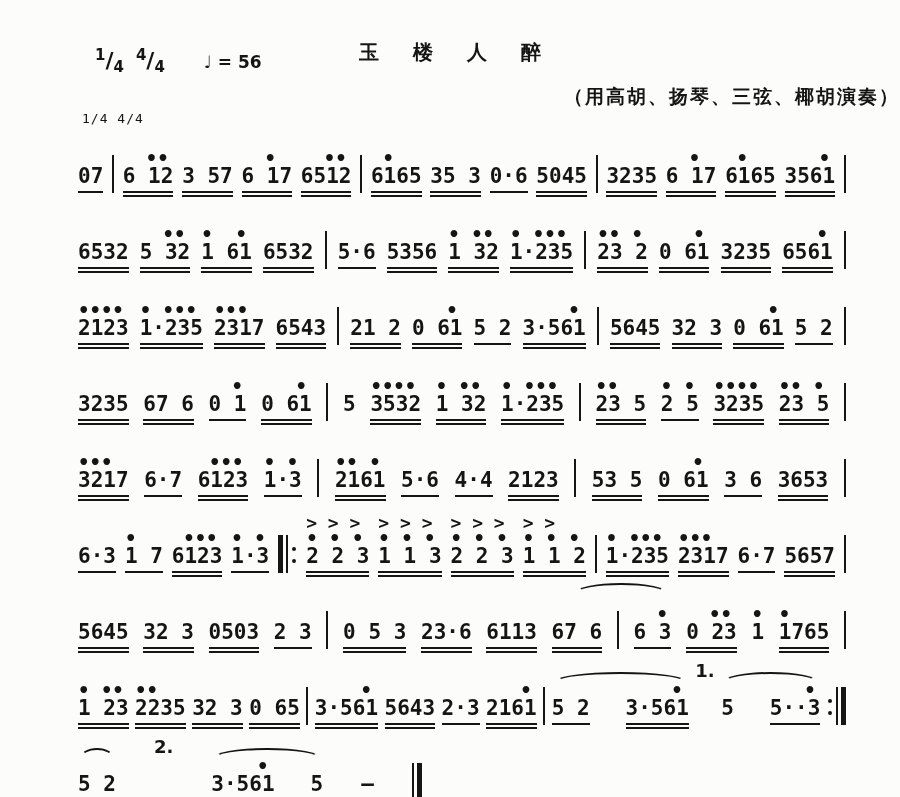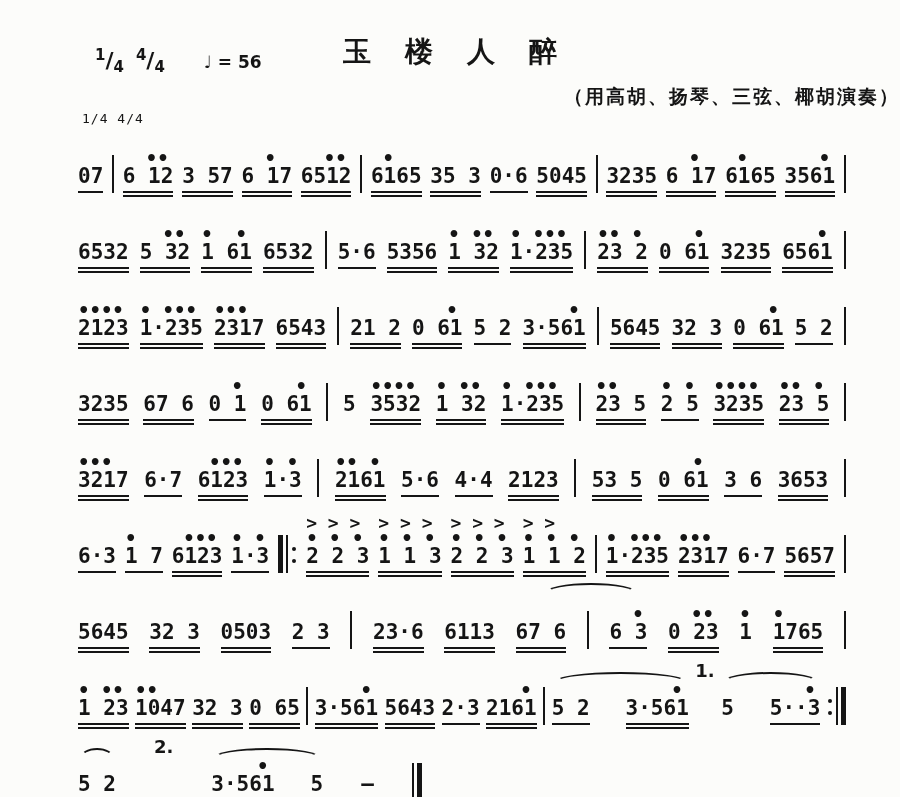--- a/index.html
+++ b/index.html
@@ -21,7 +21,7 @@
   .tempo{margin-left:27px;font-size:17px;font-weight:700;}
   .title{ text-align:center;margin:0;padding-top:34px;
     font-family:"DejaVu Sans","DejaVu Serif",sans-serif;
-    font-weight:700;font-size:28px;line-height:36px;}
+    font-weight:700;font-size:20px;line-height:36px;}
   .title .tt{letter-spacing:34px;display:inline-block;margin-right:-34px;}
   .subtitle{ text-align:right;margin:14px 0 0 18px;
     font-family:"DejaVu Sans","DejaVu Serif",sans-serif;

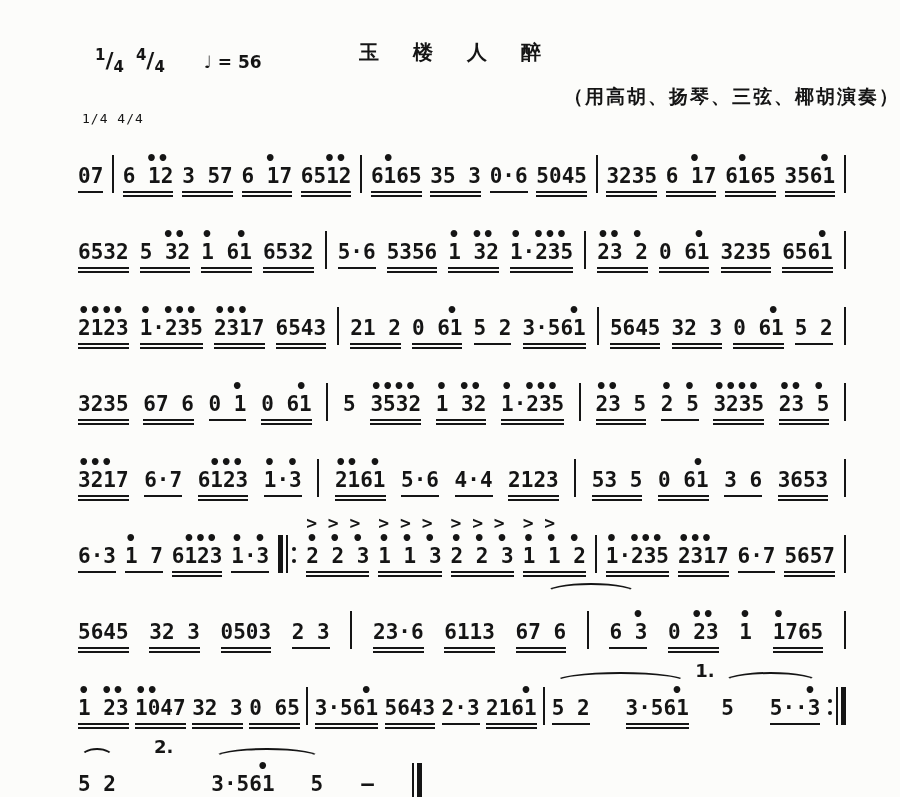--- a/index.html
+++ b/index.html
@@ -750,6 +750,14 @@
       </span>
       <span class="grp">
         <span class="dots"> </span>
+        <span class="num">0 5 3</span>
+        <span class="uls">
+          <span class="l"></span>
+          <span class="l"></span>
+        </span>
+      </span>
+      <span class="grp">
+        <span class="dots"> </span>
         <span class="num">23·6</span>
         <span class="uls">
           <span class="l"></span>

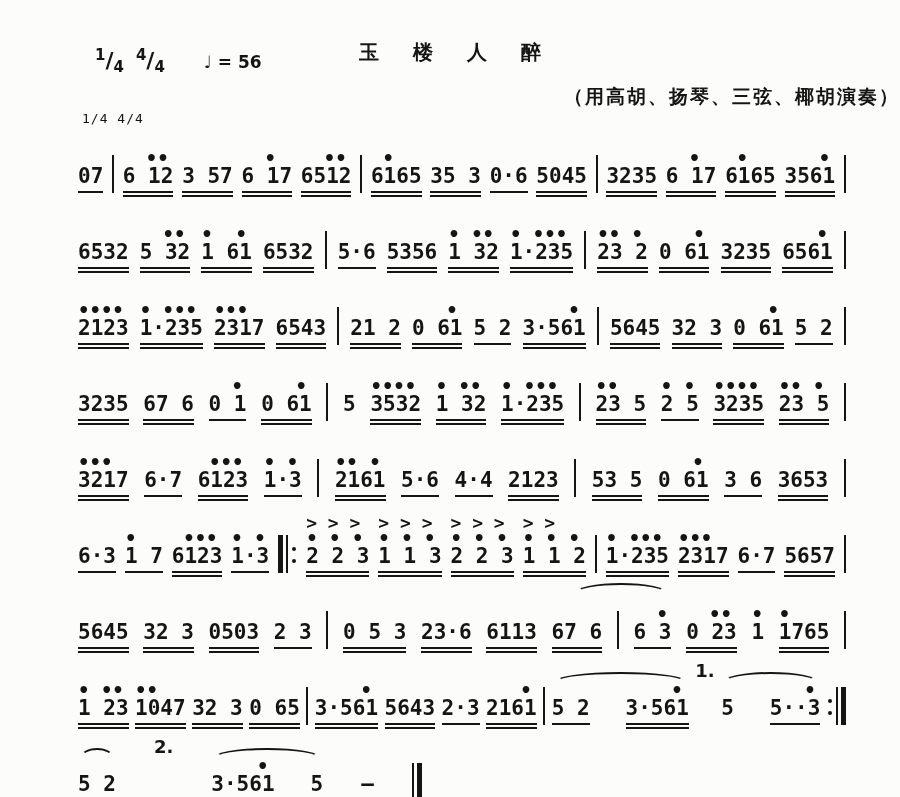--- a/index.html
+++ b/index.html
@@ -826,7 +826,7 @@
       </span>
       <span class="grp">
         <span class="dots">••  </span>
-        <span class="num">1047</span>
+        <span class="num">2235</span>
         <span class="uls">
           <span class="l"></span>
           <span class="l"></span>

